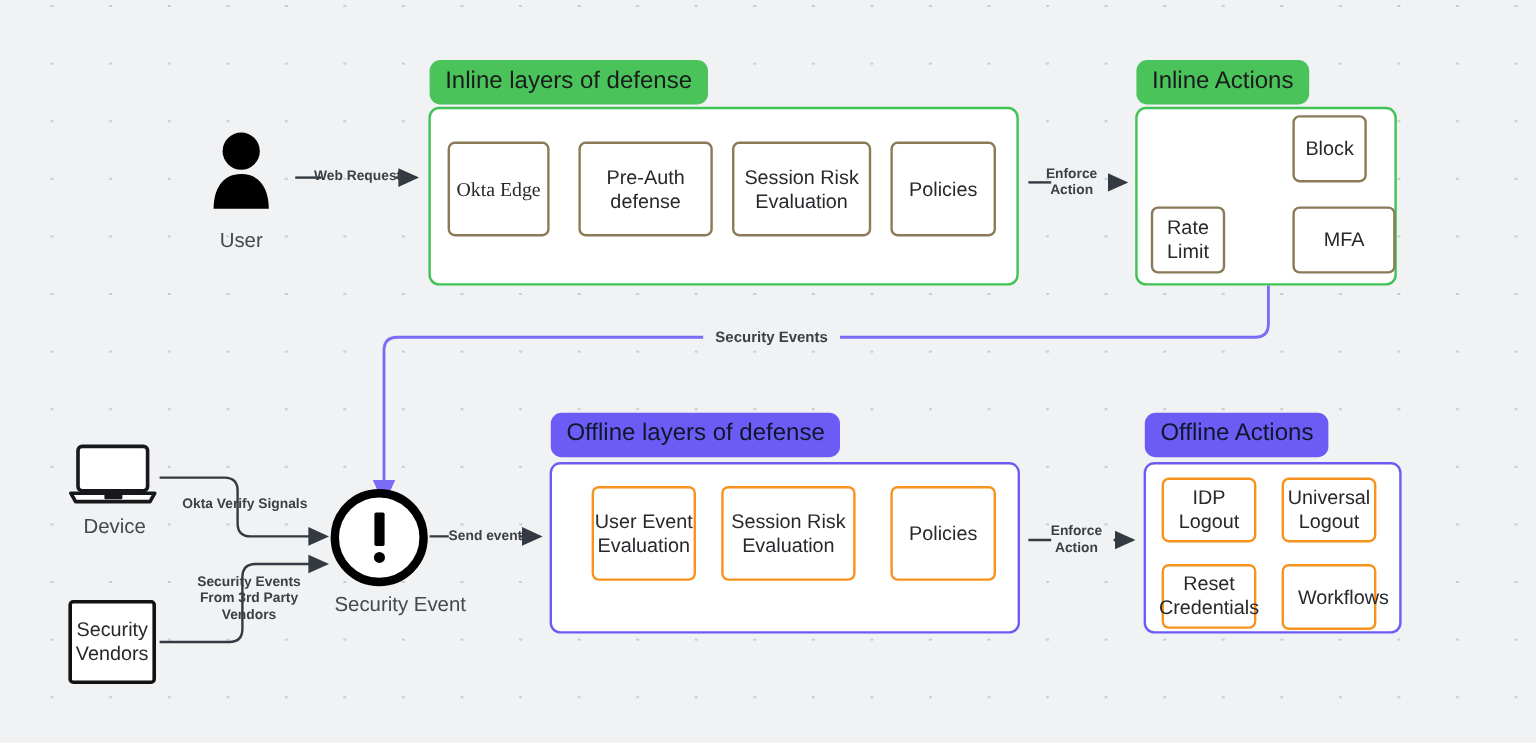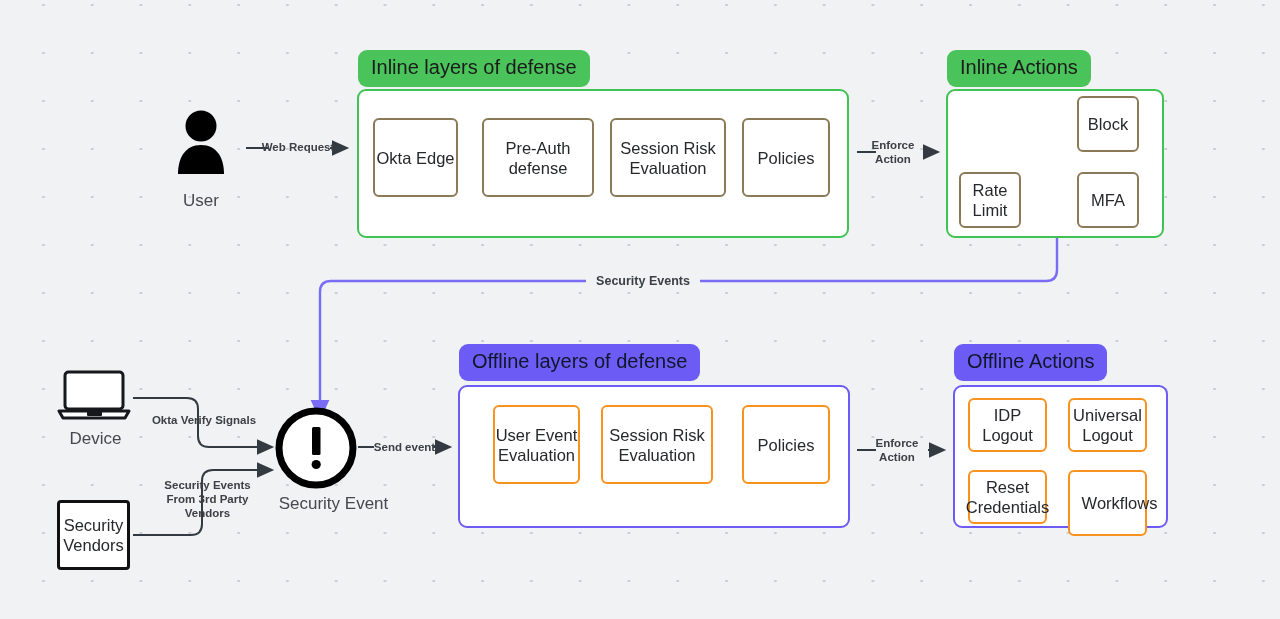--- a/index.html
+++ b/index.html
@@ -143,7 +143,7 @@
 
   <div class="group-box green" style="left:357px; top:89px; width:492px; height:149px;"></div>
 
-  <div class="node brown" style="left:373px; top:118px; width:85px; height:79px;">Okta Edge</div>
+  <div class="node brown" style="left:373px; top:118px; width:85px; height:79px;font-family:Liberation Serif, serif;">Okta Edge</div>
   <div class="node brown" style="left:482px; top:118px; width:112px; height:79px;">Pre-Auth
 defense</div>
   <div class="node brown" style="left:610px; top:118px; width:116px; height:79px;">Session Risk

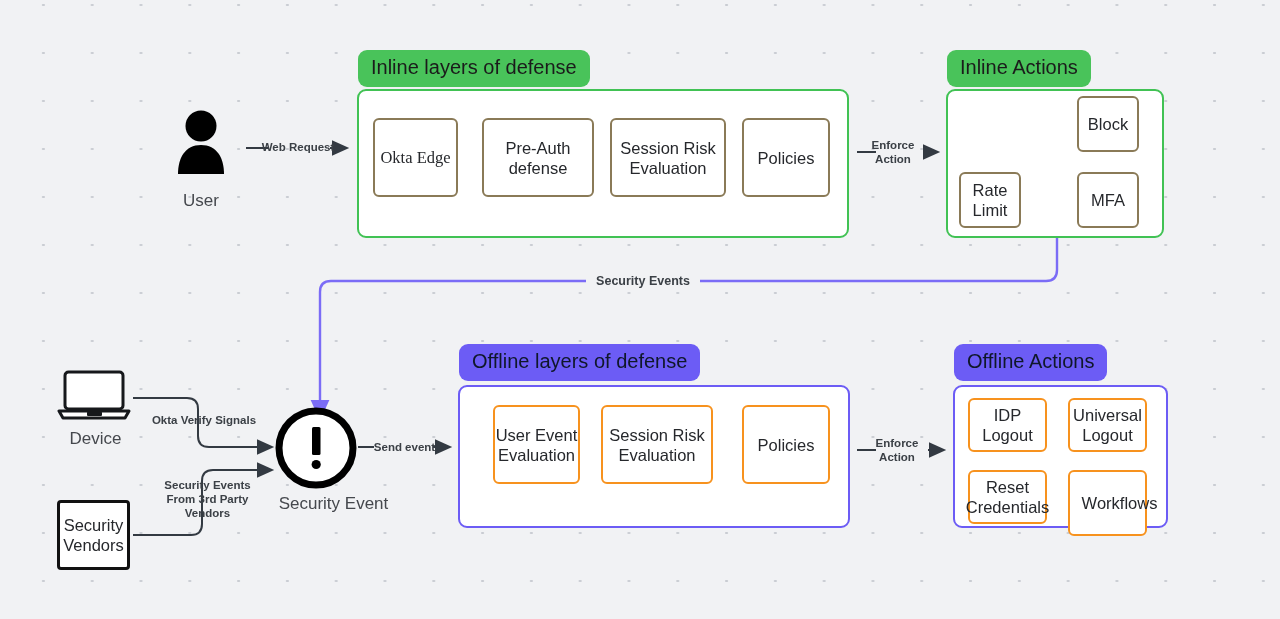--- a/index.html
+++ b/index.html
@@ -160,7 +160,7 @@
   <div class="node brown" style="left:1077px; top:96px; width:62px; height:56px;">Block</div>
   <div class="node brown" style="left:959px; top:172px; width:62px; height:56px;">Rate
 Limit</div>
-  <div class="node brown" style="left:1077px; top:172px; width:62px; height:56px;">MFA</div>
+  <div class="node brown" style="left:1077px; top:172px; width:86px; height:56px;">MFA</div>
 
   <div class="edge-label" style="left:588px; top:274px; width:110px; font-size:12.5px;">Security Events</div>
 

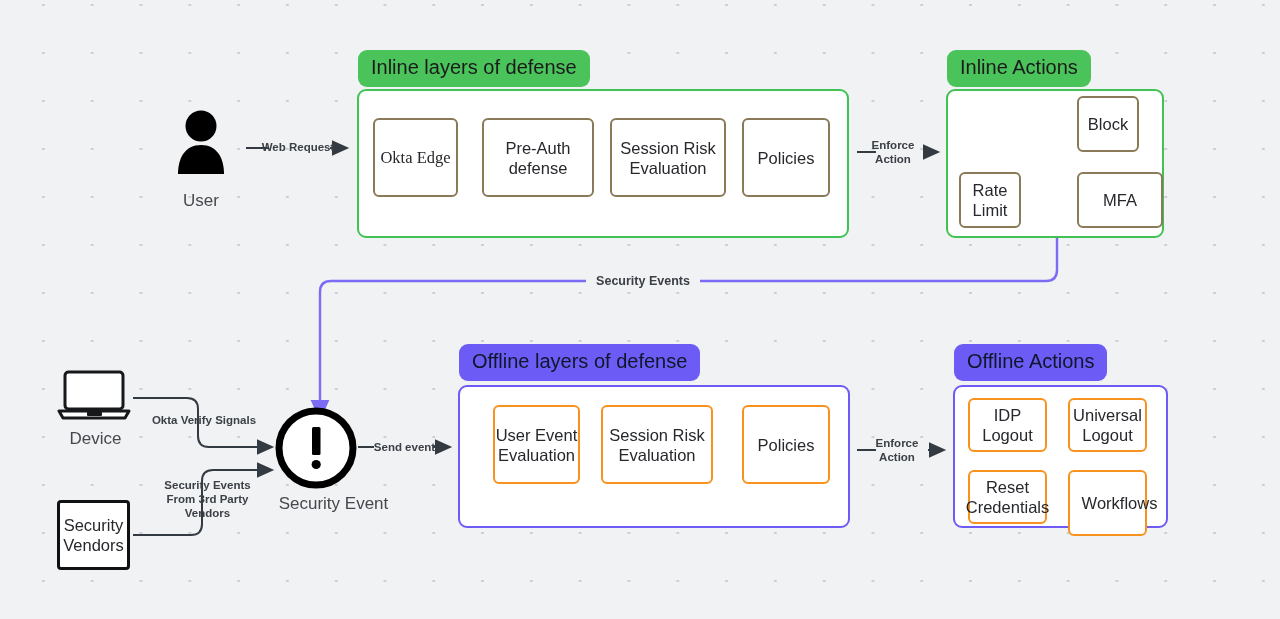--- a/index.html
+++ b/index.html
@@ -216,7 +216,7 @@
 Logout</div>
   <div class="node orange" style="left:968px; top:470px; width:79px; height:54px; overflow:visible;">Reset
 Credentials</div>
-  <div class="node orange" style="left:1068px; top:470px; width:79px; height:66px; overflow:visible;padding-left:24px;">Workflows</div>
+  <div class="node orange" style="left:1068px; top:470px; width:79px; height:55px; overflow:visible;padding-left:24px;">Workflows</div>
 
 </div>
 

